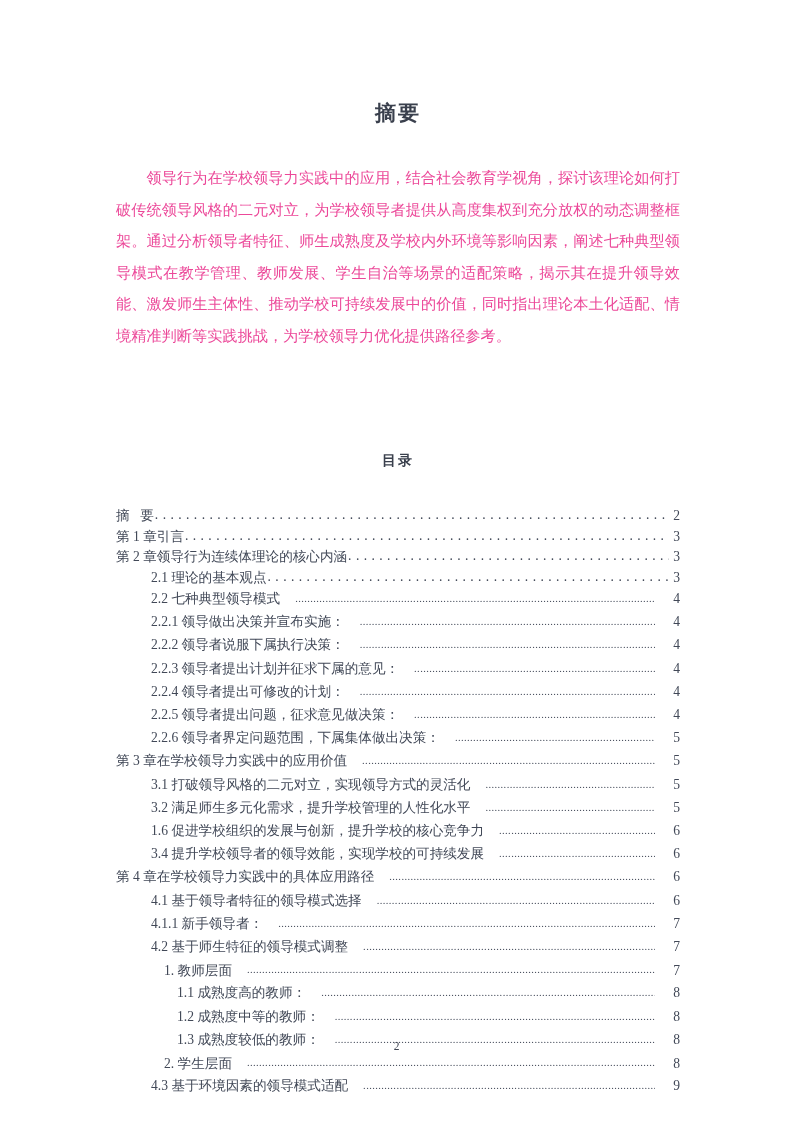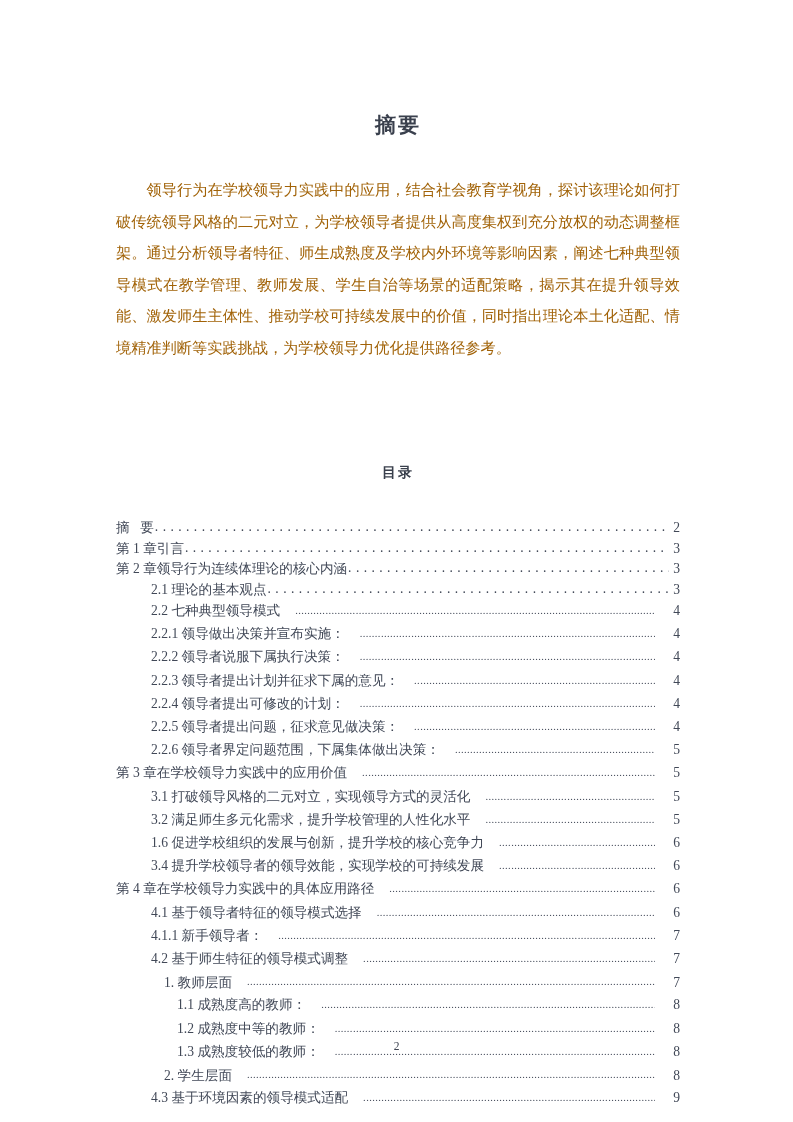--- a/index.html
+++ b/index.html
@@ -19,7 +19,7 @@
   .content {
     position: absolute;
     left: 116px;
-    top: 12px;
+    top: 0;
     width: 564px;
   }
 

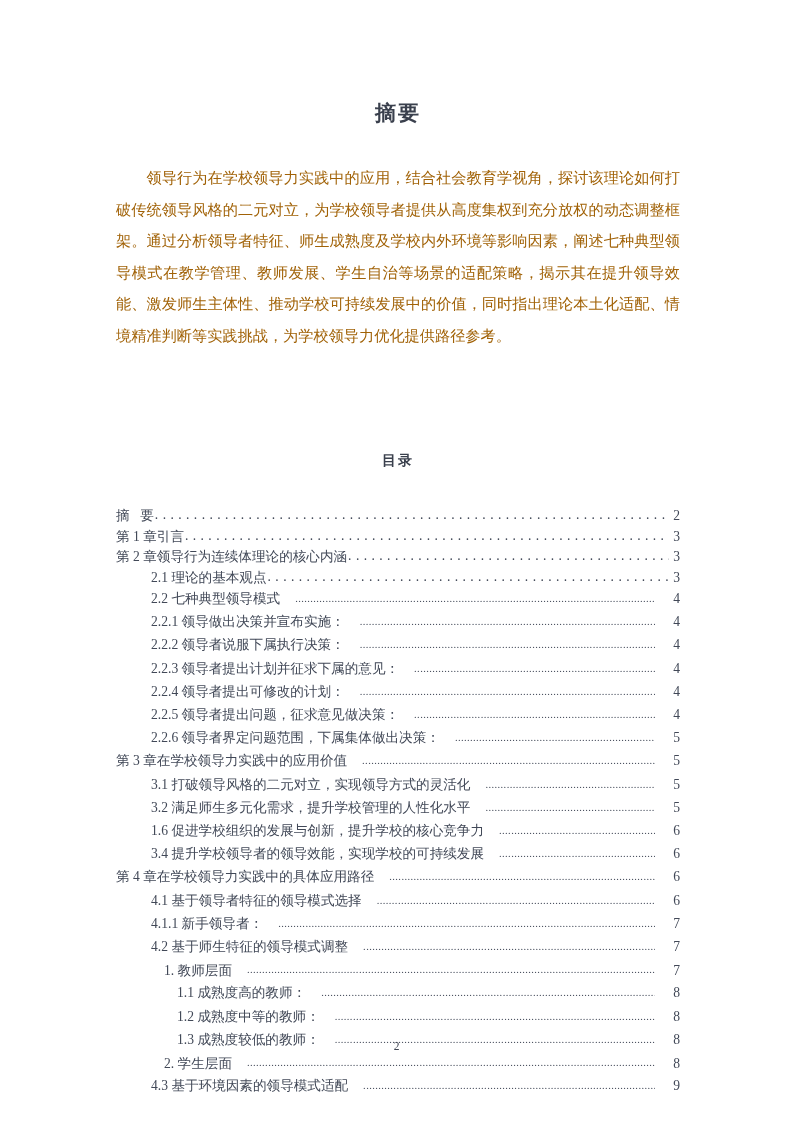--- a/index.html
+++ b/index.html
@@ -39,7 +39,7 @@
     text-align: justify;
     text-justify: inter-ideograph;
     text-indent: 2em;
-    color: #a16207;
+    color: #ec4899;
   }
 
   

